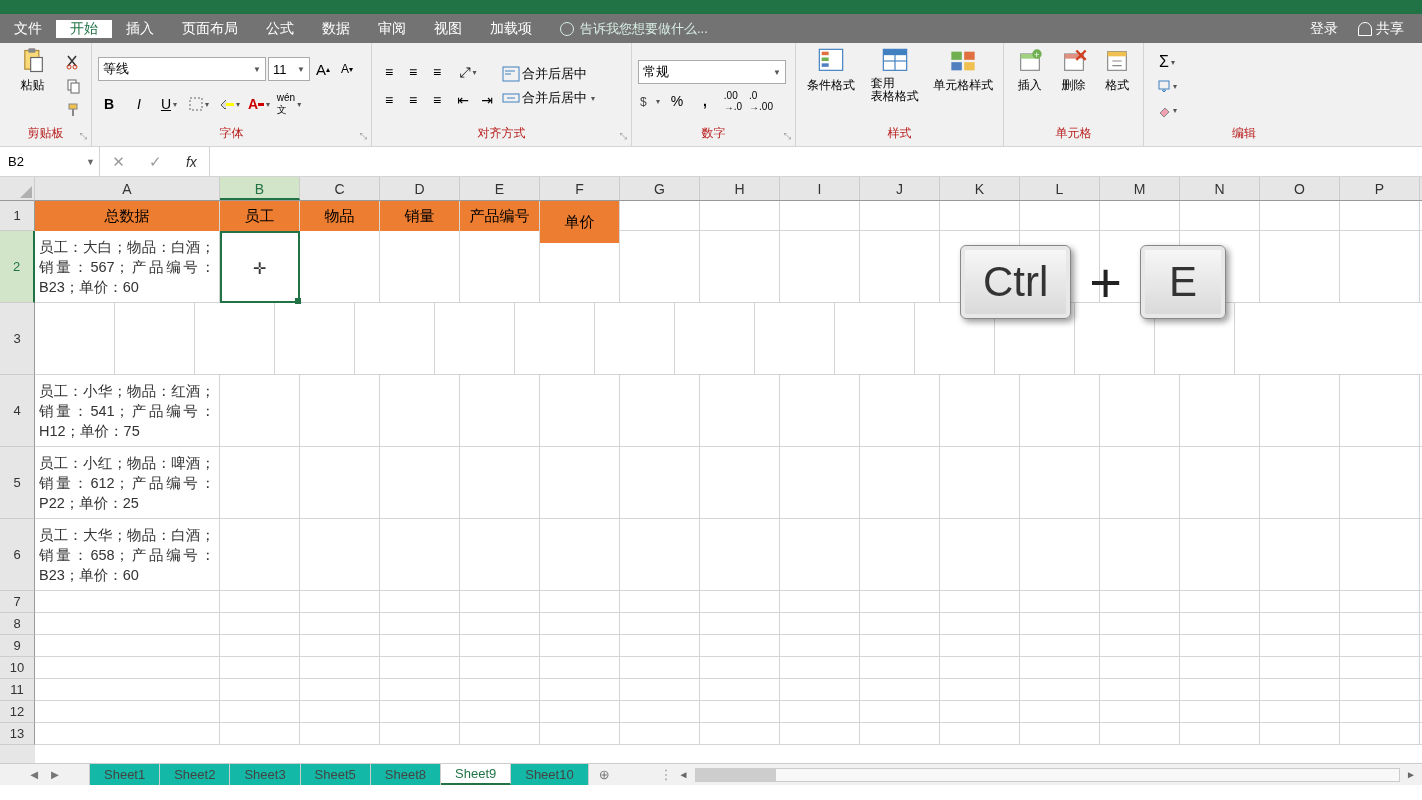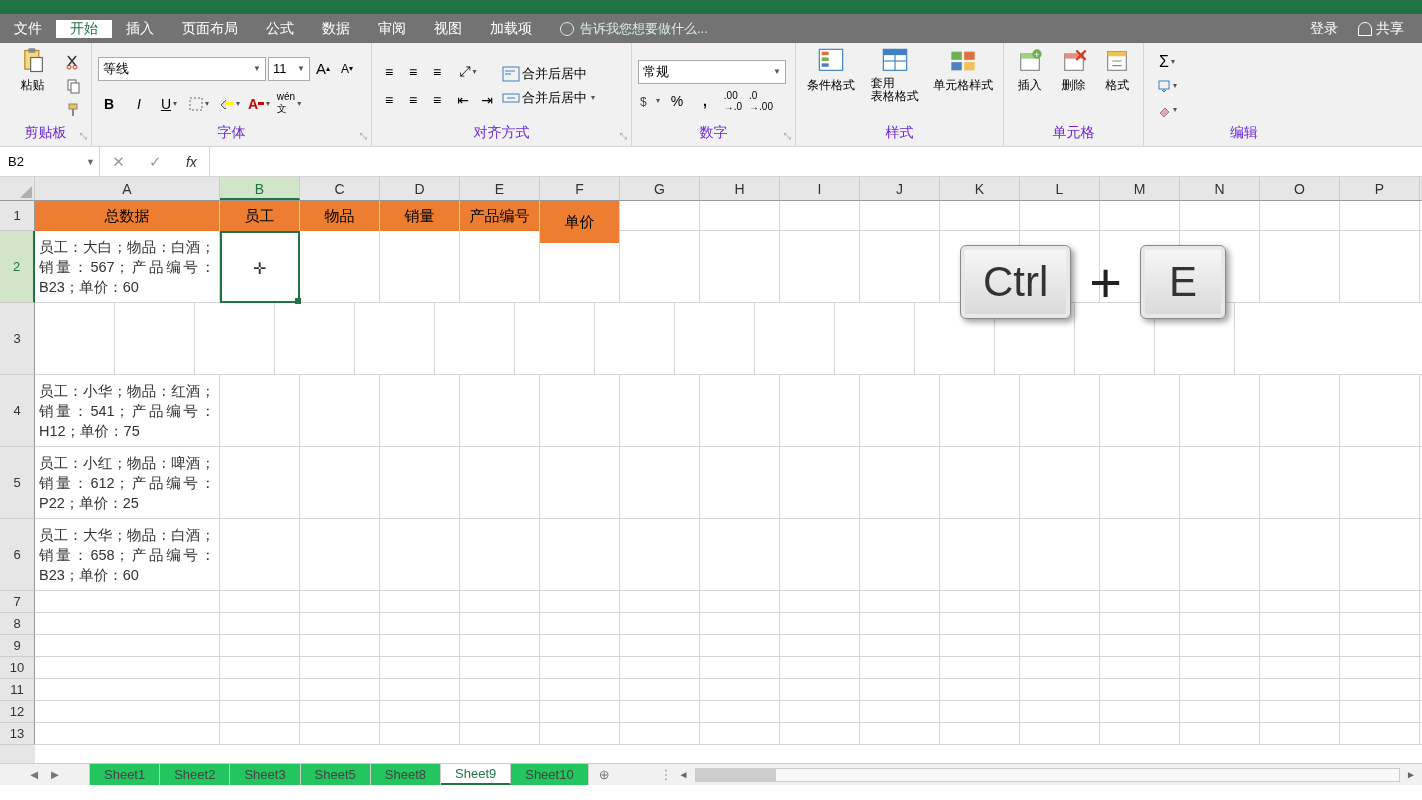--- a/index.html
+++ b/index.html
@@ -20,7 +20,7 @@
     
     .ribbon { height: 104px; background: #f1f1f1; border-bottom: 1px solid #d4d4d4; display: flex; }
     .group { border-right: 1px solid #d4d4d4; padding: 4px 6px 2px; display: flex; flex-direction: column; justify-content: space-between; position: relative; }
-    .group-label { font-size: 14px; color: #6d28d9; text-align: center; padding-bottom: 2px; }
+    .group-label { font-size: 12px; color: #b91c1c; text-align: center; padding-bottom: 2px; }
     .expander { position: absolute; bottom: 4px; right: 4px; font-size: 9px; color: #888; }
     
     .gbody { display: flex; gap: 4px; flex: 1; }

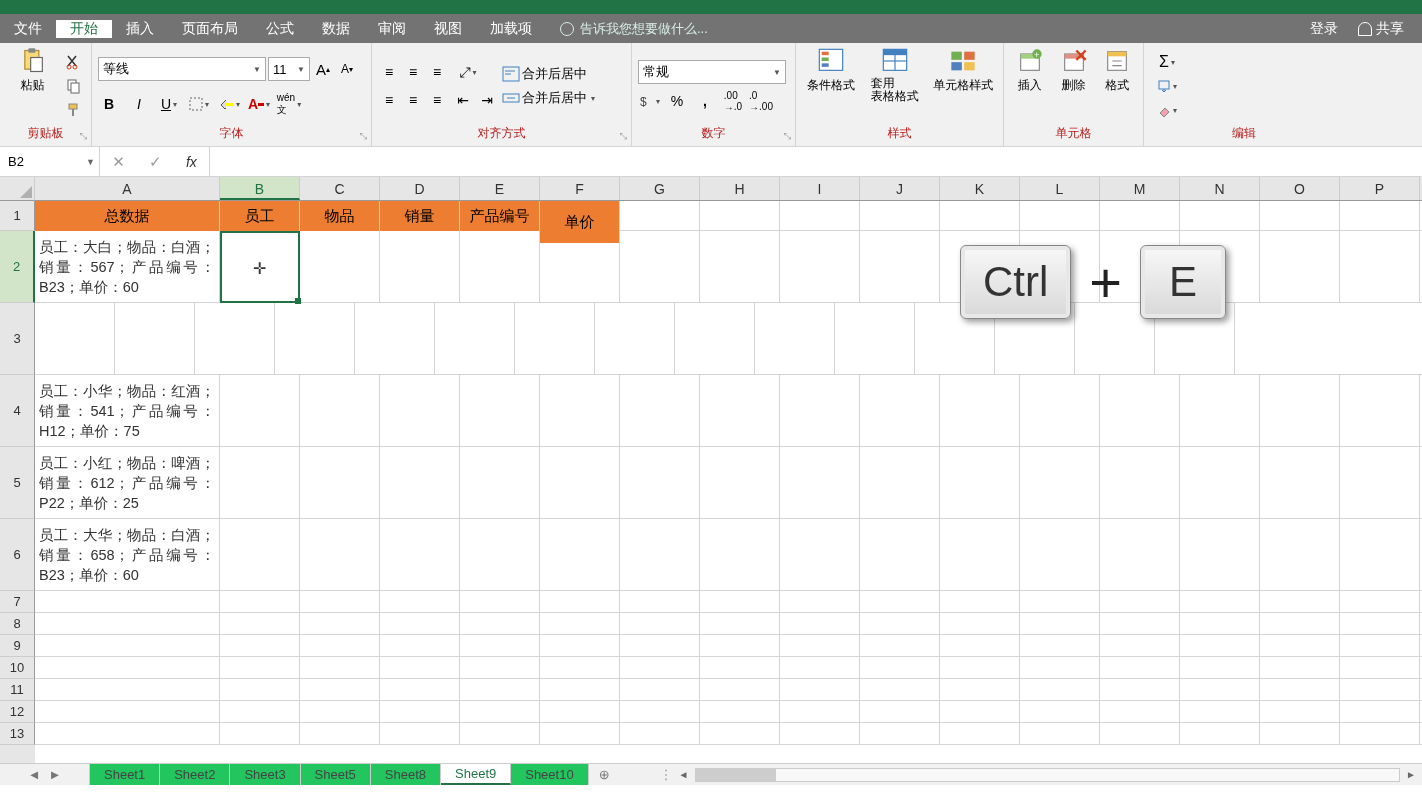--- a/index.html
+++ b/index.html
@@ -75,7 +75,7 @@
     
     .sheettabs { height: 22px; border-top: 1px solid #ccc; display: flex; align-items: stretch; font-size: 13px; background: #f1f1f1; position: relative; }
     .stnav { width: 90px; display: flex; align-items: center; justify-content: center; gap: 8px; color: #777; border-right: 1px solid #ccc; }
-    .sheettab { padding: 0 14px; border-right: 1px solid #ccc; display: flex; align-items: center; background: #22c55e; cursor: pointer; color: #444; }
+    .sheettab { padding: 0 14px; border-right: 1px solid #ccc; display: flex; align-items: center; background: #14b8a6; cursor: pointer; color: #444; }
     .sheettab.active { background: #fff; border-bottom: 2px solid #217346; color: #217346; font-weight: 500; }
     .addsheet { padding: 0 10px; color: #777; display: flex; align-items: center; }
     .scrollbar { flex: 1; display: flex; align-items: center; padding: 0 4px; gap: 4px; }

